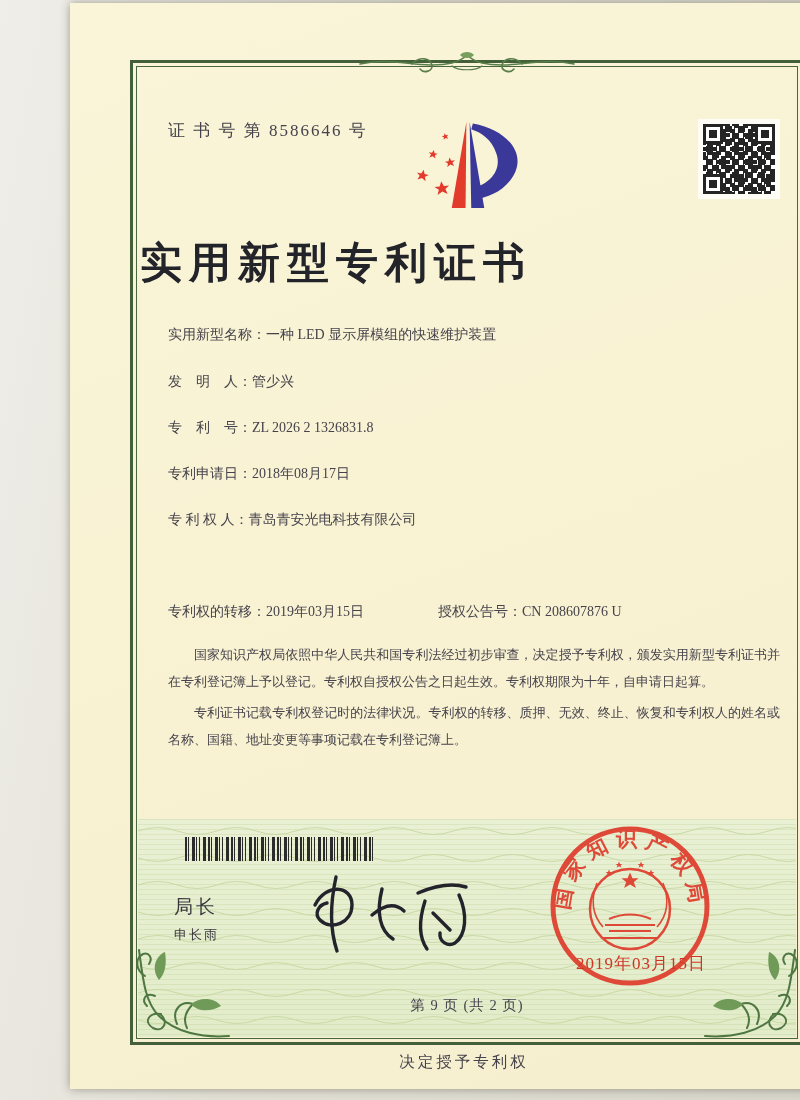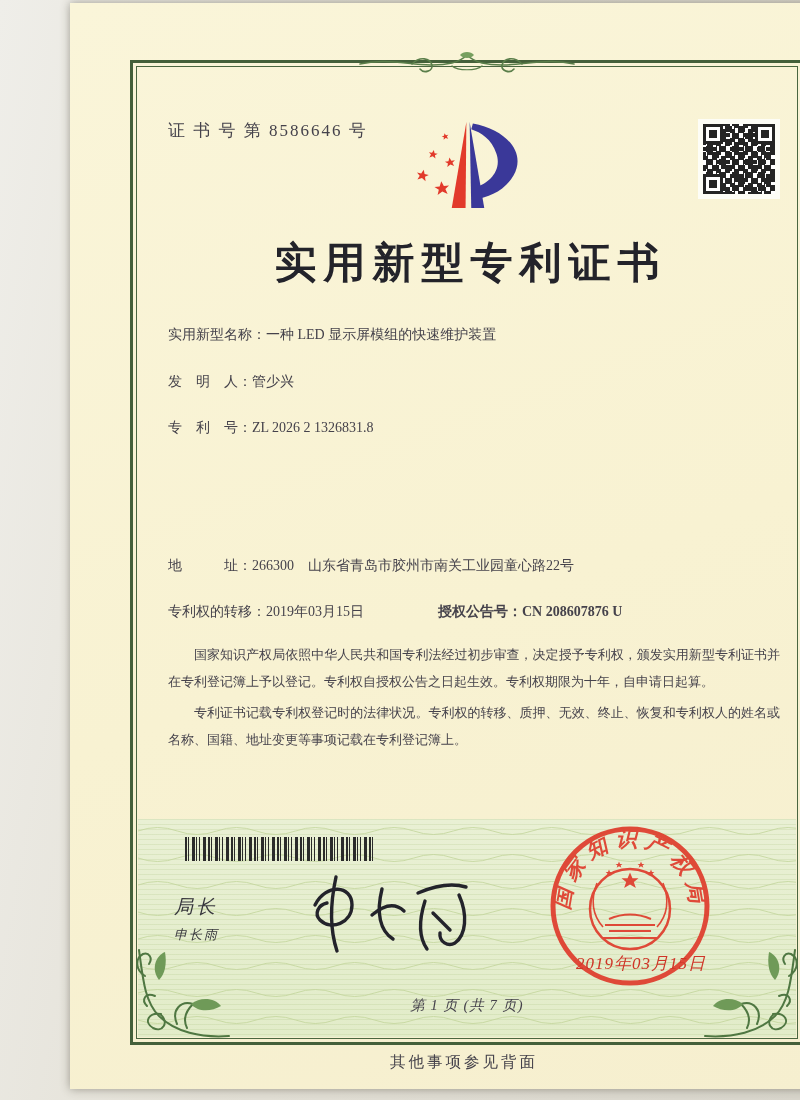--- a/index.html
+++ b/index.html
@@ -38,7 +38,7 @@
   .qf::after{content:"";position:absolute;inset:3px;background:#242424;}
   .qf.tl{left:0;top:0}.qf.tr{right:0;top:0}.qf.bl{left:0;bottom:0}
   .title{
-    position:absolute;left:0;top:172px;width:100%;text-align:center;
+    position:absolute;left:0;top:172px;width:100%;text-align:left;
     font-size:42px;font-weight:700;color:#23232a;letter-spacing:7px;text-indent:7px;
   }
   .field-row{position:absolute;left:35px;width:620px;font-size:14px;color:#45424b;white-space:nowrap;}

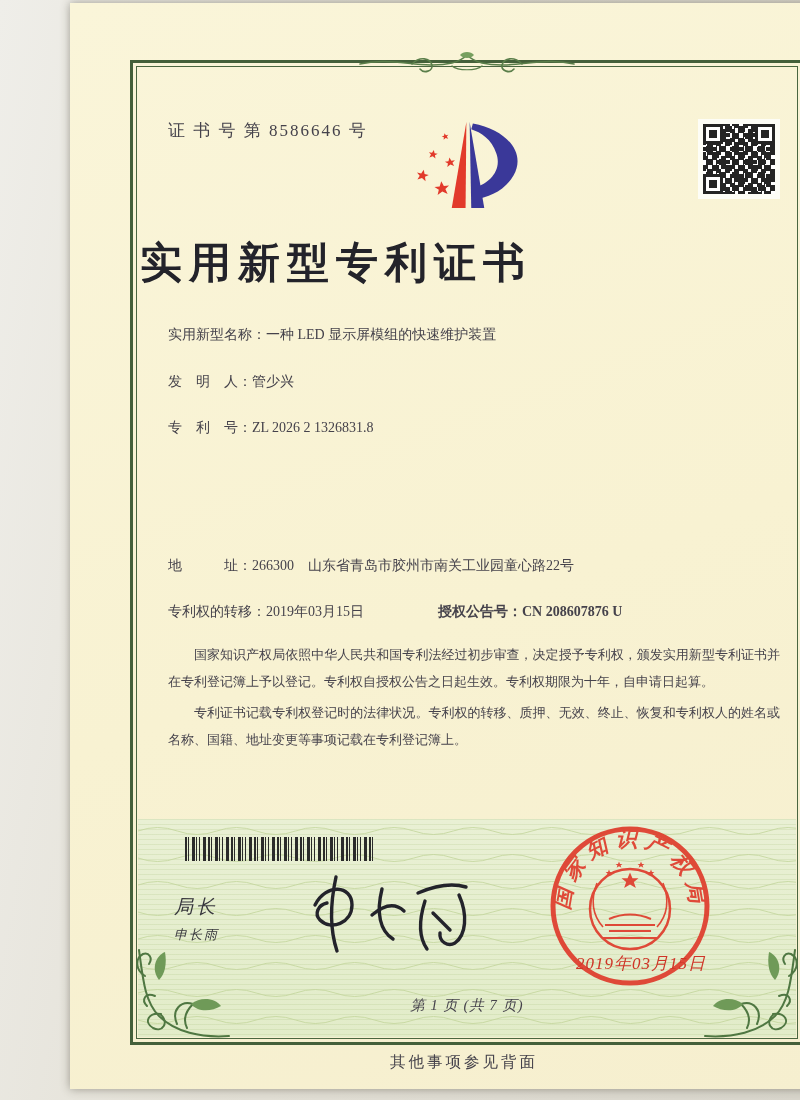--- a/index.html
+++ b/index.html
@@ -130,6 +130,7 @@
     <div class="field-row fr0"><span>实用新型名称：</span><span>一种 LED 显示屏模组的快速维护装置</span></div>
     <div class="field-row fr1"><span>发　明　人：</span><span>管少兴</span></div>
     <div class="field-row fr2"><span>专　利　号：</span><span>ZL 2026 2 1326831.8</span></div>
+    <div class="field-row fr3"><span>专利申请日：</span><span>2018年08月17日</span></div>
     <div class="field-row fr5"><span>地　　　址：</span><span>266300　山东省青岛市胶州市南关工业园童心路22号</span></div>
     <div class="field-row fr6">
       <span>专利权的转移：</span><span>2019年03月15日</span>

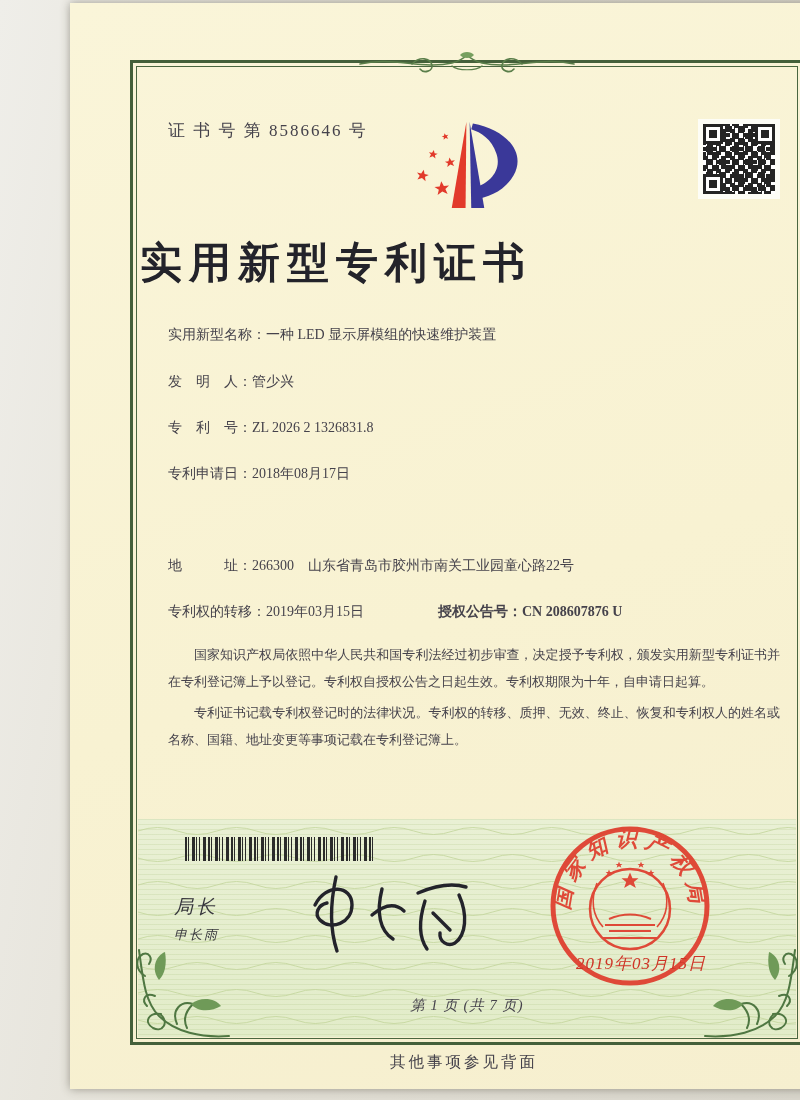--- a/index.html
+++ b/index.html
@@ -131,6 +131,7 @@
     <div class="field-row fr1"><span>发　明　人：</span><span>管少兴</span></div>
     <div class="field-row fr2"><span>专　利　号：</span><span>ZL 2026 2 1326831.8</span></div>
     <div class="field-row fr3"><span>专利申请日：</span><span>2018年08月17日</span></div>
+    <div class="field-row fr4"><span>专 利 权 人：</span><span>青岛青安光电科技有限公司</span></div>
     <div class="field-row fr5"><span>地　　　址：</span><span>266300　山东省青岛市胶州市南关工业园童心路22号</span></div>
     <div class="field-row fr6">
       <span>专利权的转移：</span><span>2019年03月15日</span>

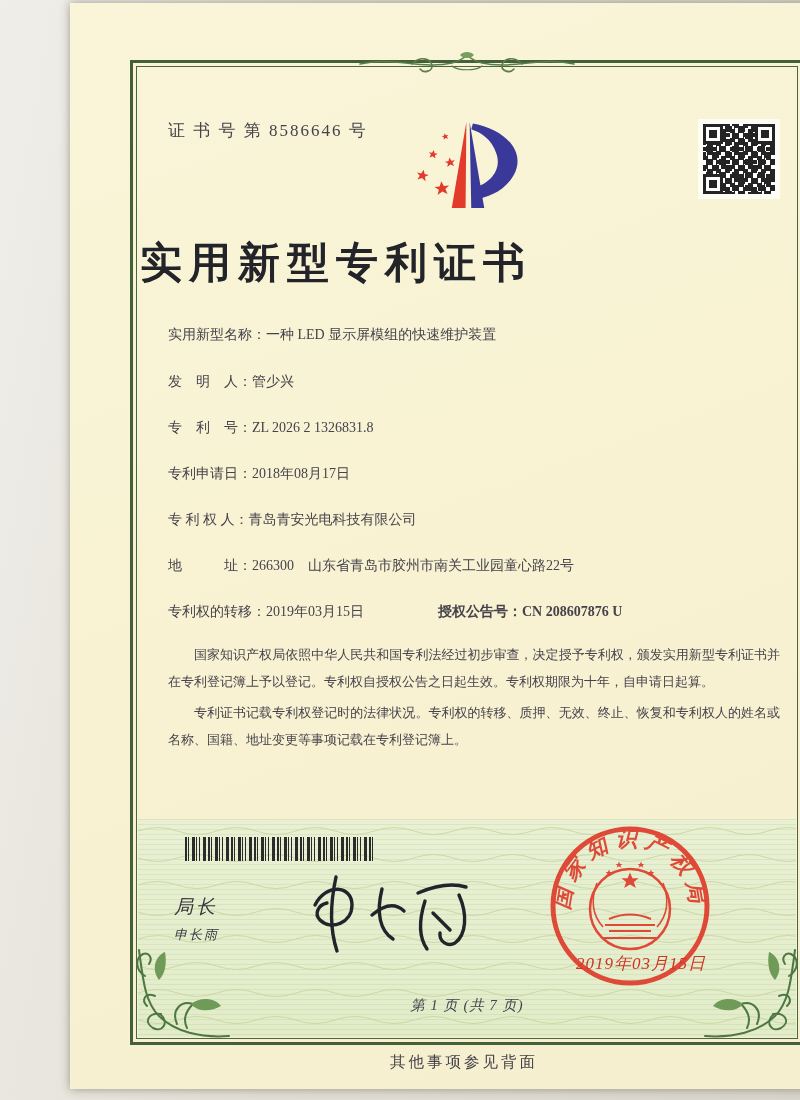--- a/index.html
+++ b/index.html
@@ -132,7 +132,6 @@
     <div class="field-row fr2"><span>专　利　号：</span><span>ZL 2026 2 1326831.8</span></div>
     <div class="field-row fr3"><span>专利申请日：</span><span>2018年08月17日</span></div>
     <div class="field-row fr4"><span>专 利 权 人：</span><span>青岛青安光电科技有限公司</span></div>
-    <div class="field-row fr5"><span>地　　　址：</span><span>266300　山东省青岛市胶州市南关工业园童心路22号</span></div>
     <div class="field-row fr6">
       <span>专利权的转移：</span><span>2019年03月15日</span>
       <span class="field-pair2"><span>授权公告号：</span><span>CN 208607876 U</span></span>

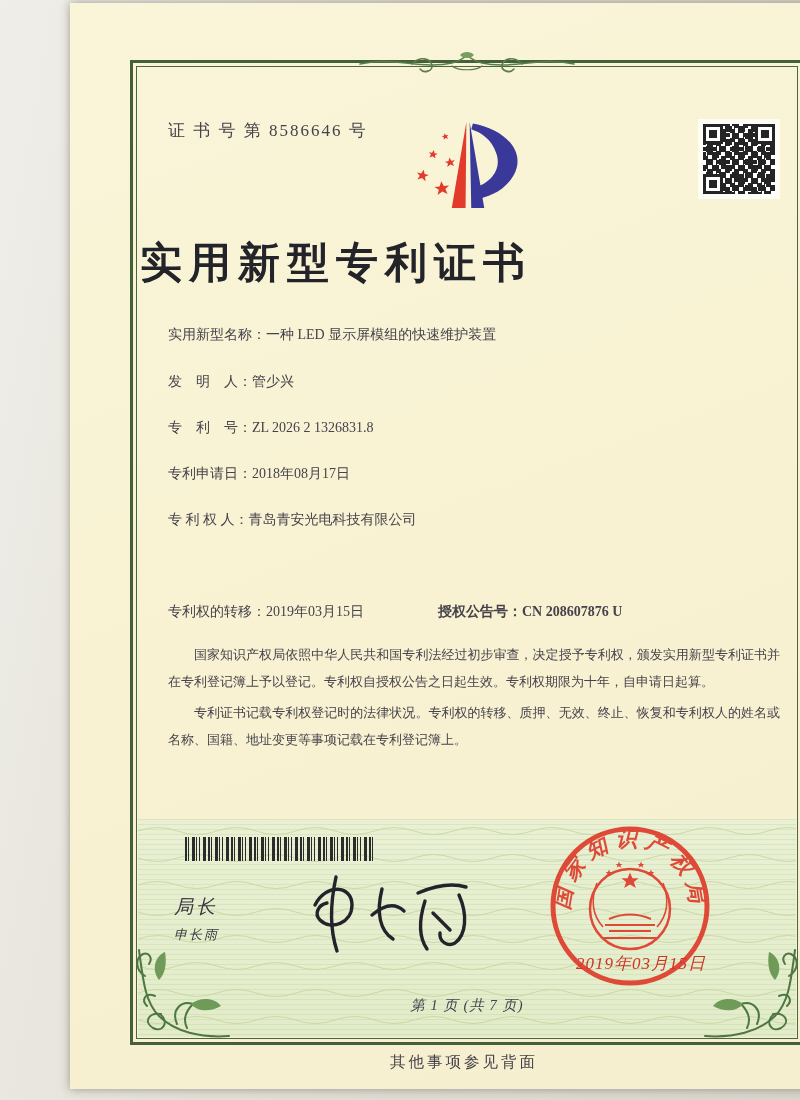--- a/index.html
+++ b/index.html
@@ -43,7 +43,7 @@
   }
   .field-row{position:absolute;left:35px;width:620px;font-size:14px;color:#45424b;white-space:nowrap;}
   .fr0{top:263px}.fr1{top:310px}.fr2{top:356px}.fr3{top:402px}.fr4{top:448px}.fr5{top:494px}.fr6{top:540px}
-  .field-pair2{position:absolute;left:270px;top:0;font-weight:bold;}
+  .field-pair2{position:absolute;left:270px;top:0;}
   .paragraphs{position:absolute;left:35px;top:578px;width:612px;color:#46434c;}
   .paragraphs p{margin:0 0 4px 0;font-size:13px;line-height:27px;text-indent:2em;text-align:justify;}
   .green-panel{

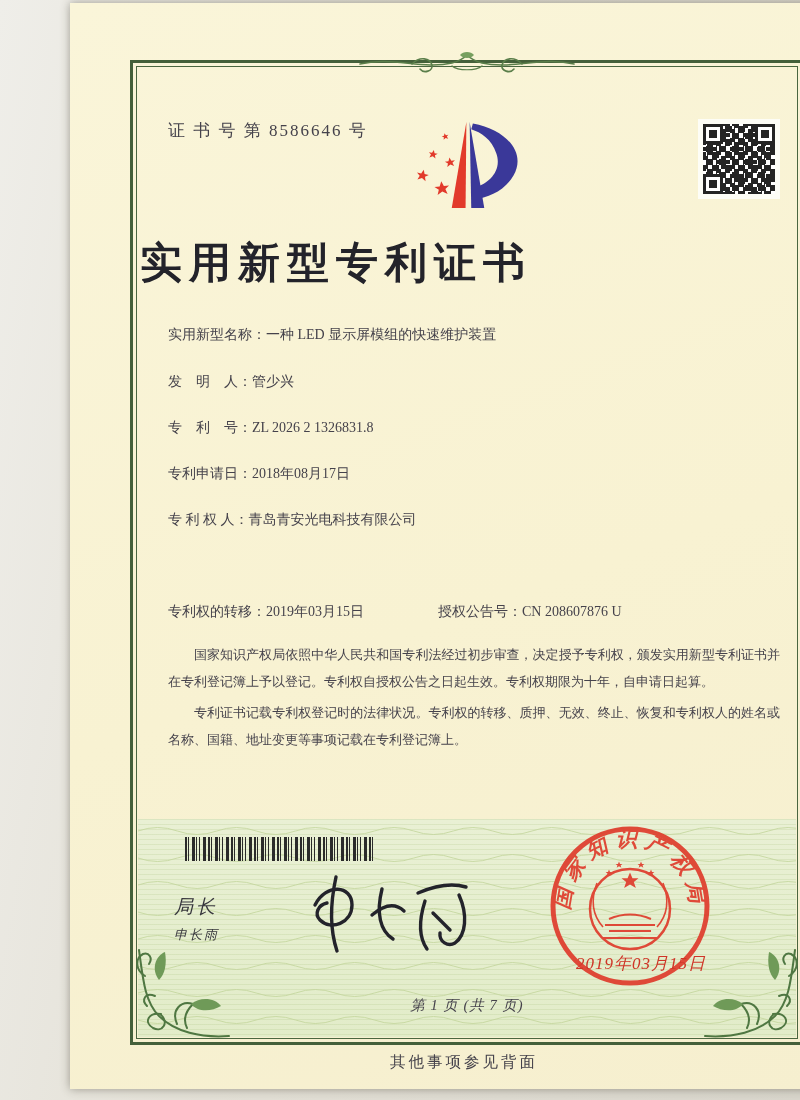--- a/index.html
+++ b/index.html
@@ -51,7 +51,6 @@
     background:
       repeating-linear-gradient(180deg, rgba(168,193,126,.22) 0 1px, rgba(0,0,0,0) 1px 5px),
       linear-gradient(180deg,#e9f0d4,#e2ecc9);
-    font-style: italic;
   }
   .waves{position:absolute;inset:0;width:100%;height:100%;}
   .barcode{

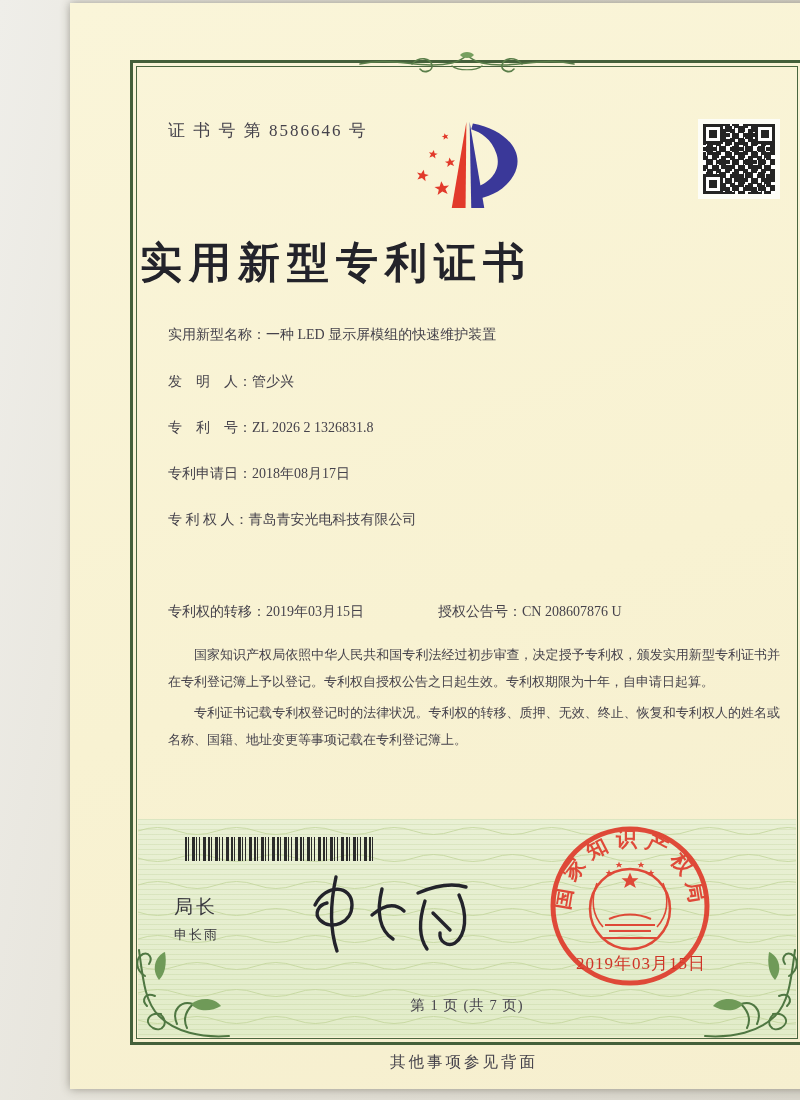--- a/index.html
+++ b/index.html
@@ -200,7 +200,7 @@
 
       <div class="stamp-date">2019年03月15日</div>
 
-      <div class="page-info">第 1 页 (共 7 页)</div>
+      <div class="page-info">第 9 页 (共 2 页)</div>
 
       <svg class="corner bl" viewBox="0 0 104 104">
         <g fill="none" stroke="#4f7742" stroke-width="2" stroke-linecap="round">

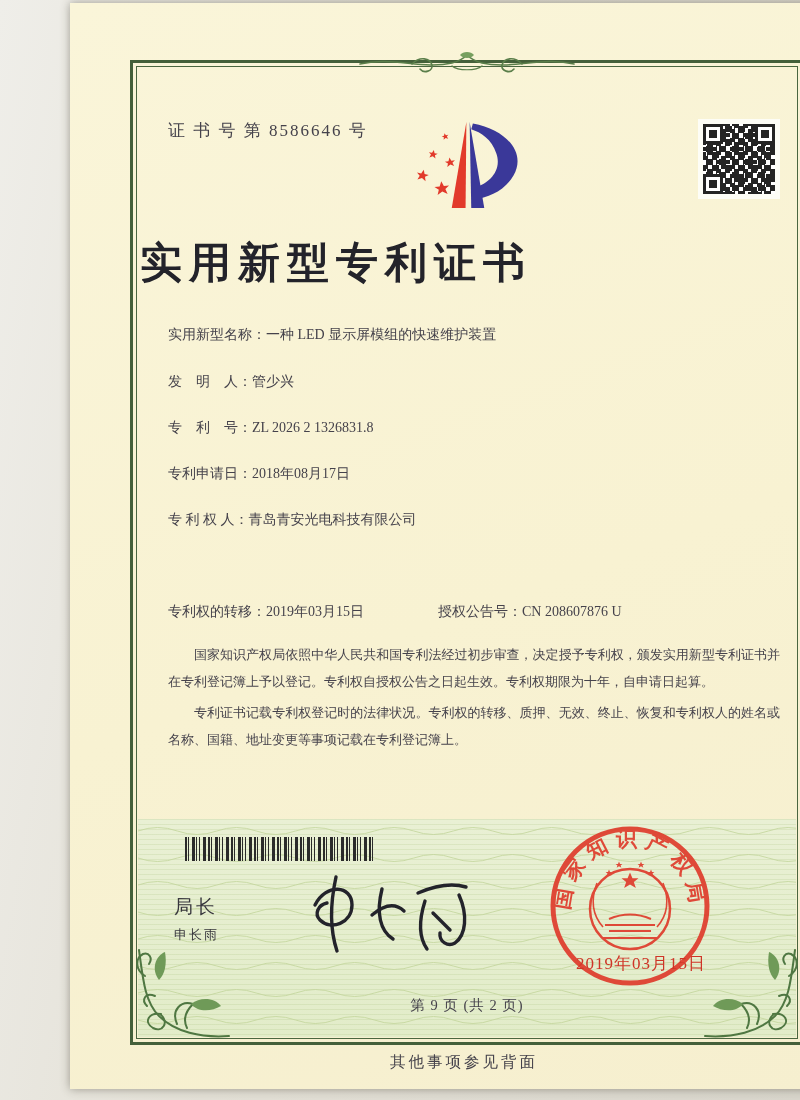--- a/index.html
+++ b/index.html
@@ -227,7 +227,7 @@
     </div>
   </div>
 
-  <div class="back-note">其他事项参见背面</div>
+  <div class="back-note">决定授予专利权</div>
 </div>
 
 </body></html>

